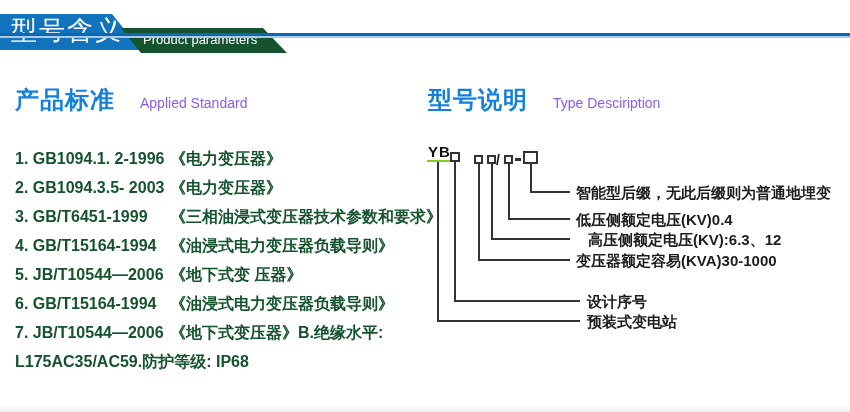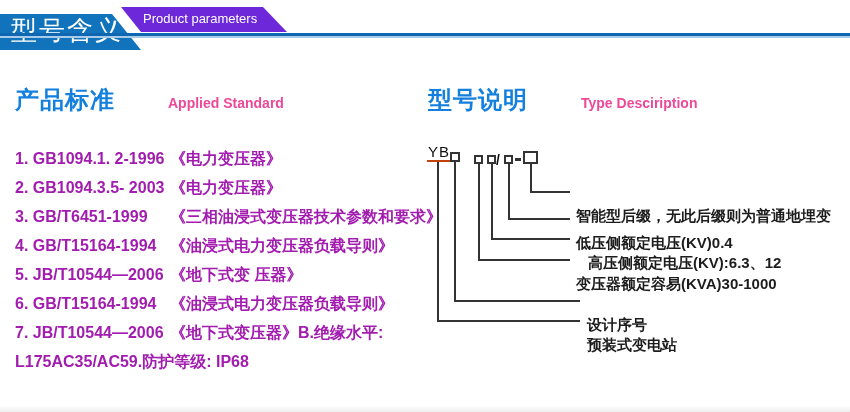--- a/index.html
+++ b/index.html
@@ -12,7 +12,7 @@
       clip-path:polygon(0 0, 112px 0, 141px 100%, 0 100%);
       color:#fff; font-size:26px; font-weight:normal; letter-spacing:2px;
       line-height:33px; padding-left:11px; white-space:nowrap;margin-top:12px; }
-  .hdr-sub { position:absolute; left:112px; top:7px; width:180px; height:25px; background:#6d28d9;
+  .hdr-sub { position:absolute; left:112px; top:28px; width:180px; height:25px; background:#14532d;
       clip-path:polygon(9px 0, 151px 0, 175px 100%, 29px 100%);
       color:#fff; font-size:13px; line-height:24px; padding-left:31px; white-space:nowrap; }
   .hdr-bar { position:absolute; left:0; top:33px; width:850px; height:5px;

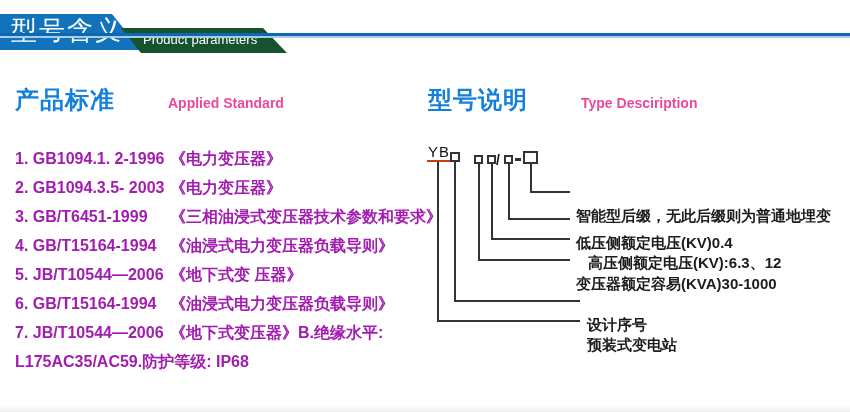--- a/index.html
+++ b/index.html
@@ -21,7 +21,7 @@
   
   .sec-head { position:absolute; display:flex; align-items:baseline; gap:25px; white-space:nowrap; }
   .sec-head .zh { color:#1480dd; font-size:24px; font-weight:bold; letter-spacing:1px; }
-  .sec-head .en { color:#ec4899; font-size:14px; font-weight:700;margin-left:28px; }
+  .sec-head .en { color:#8b5cf6; font-size:14px; font-weight:400; }
   #head-left  { left:15px;  top:84px; }
   #head-right { left:428px; top:84px; }
 

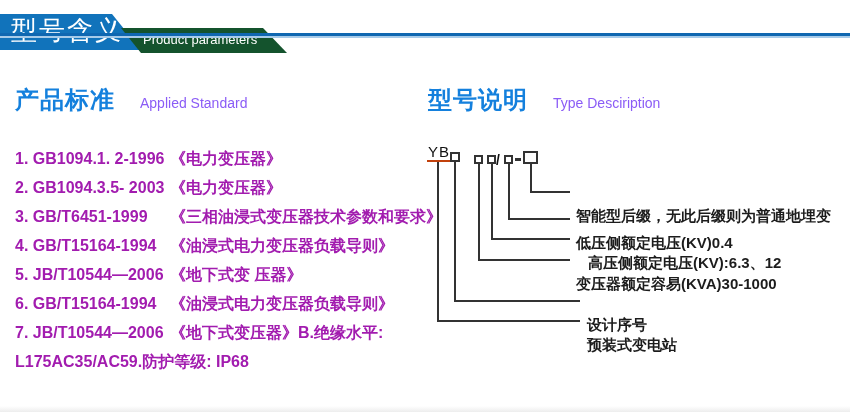--- a/index.html
+++ b/index.html
@@ -27,7 +27,7 @@
 
   
   .std-list { position:absolute; left:15px; top:144px; font-size:16px; font-weight:600;
-              color:#a21caf; }
+              color:#14532d; }
   .std-row  { height:29px; line-height:29px; white-space:nowrap; }
   .std-left { display:inline-block; width:155px; }
   .std-cont { height:29px; line-height:29px; white-space:nowrap; }

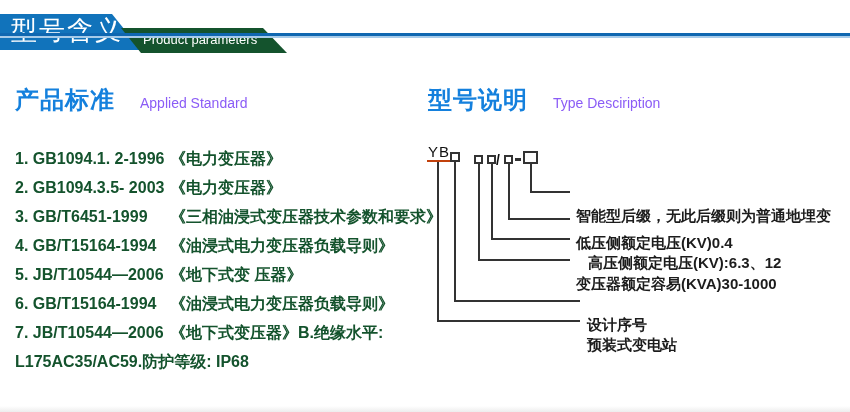--- a/index.html
+++ b/index.html
@@ -35,8 +35,8 @@
   
   .diagram { position:absolute; left:420px; top:140px; width:430px; height:215px; }
   .diagram .ln { position:absolute; background:#333; }
-  .dg-yb { position:absolute; left:7px; top:4px; font-size:15px; font-weight:normal; color:#111;
-           letter-spacing:1px; line-height:15px; border-bottom:2px solid #c2410c; padding:0 1px 1px 1px; }
+  .dg-yb { position:absolute; left:7px; top:4px; font-size:15px; font-weight:bold; color:#111;
+           letter-spacing:1px; line-height:15px; border-bottom:2px solid #84cc16; padding:0 1px 1px 1px; }
   .sq { position:absolute; border:2px solid #333; background:#fff; }
   #sq1 { left:30px;  top:12px; width:10px; height:10px; }
   #sq2 { left:54px;  top:15px; width:9px;  height:9px; }

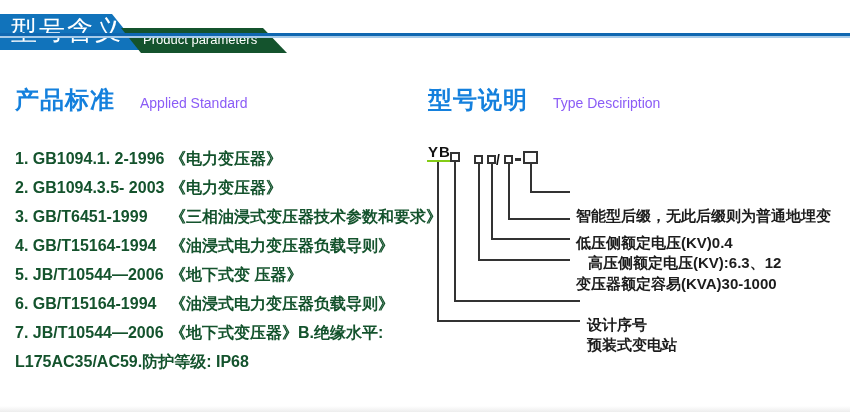--- a/index.html
+++ b/index.html
@@ -60,7 +60,7 @@
   #h1 { left:34px;  top:160px; width:126px; height:2px; }
   #h0 { left:17px;  top:180px; width:143px; height:2px; }
 
-  .dg-label { position:absolute; font-size:15px; font-weight:bold; color:#1c1c1c; white-space:nowrap;margin-top:23px; }
+  .dg-label { position:absolute; font-size:15px; font-weight:bold; color:#1c1c1c; white-space:nowrap; }
   #lbl5 { left:156px; top:44px; }
   #lbl4 { left:156px; top:71px; }
   #lbl3 { left:168px; top:91px; }

